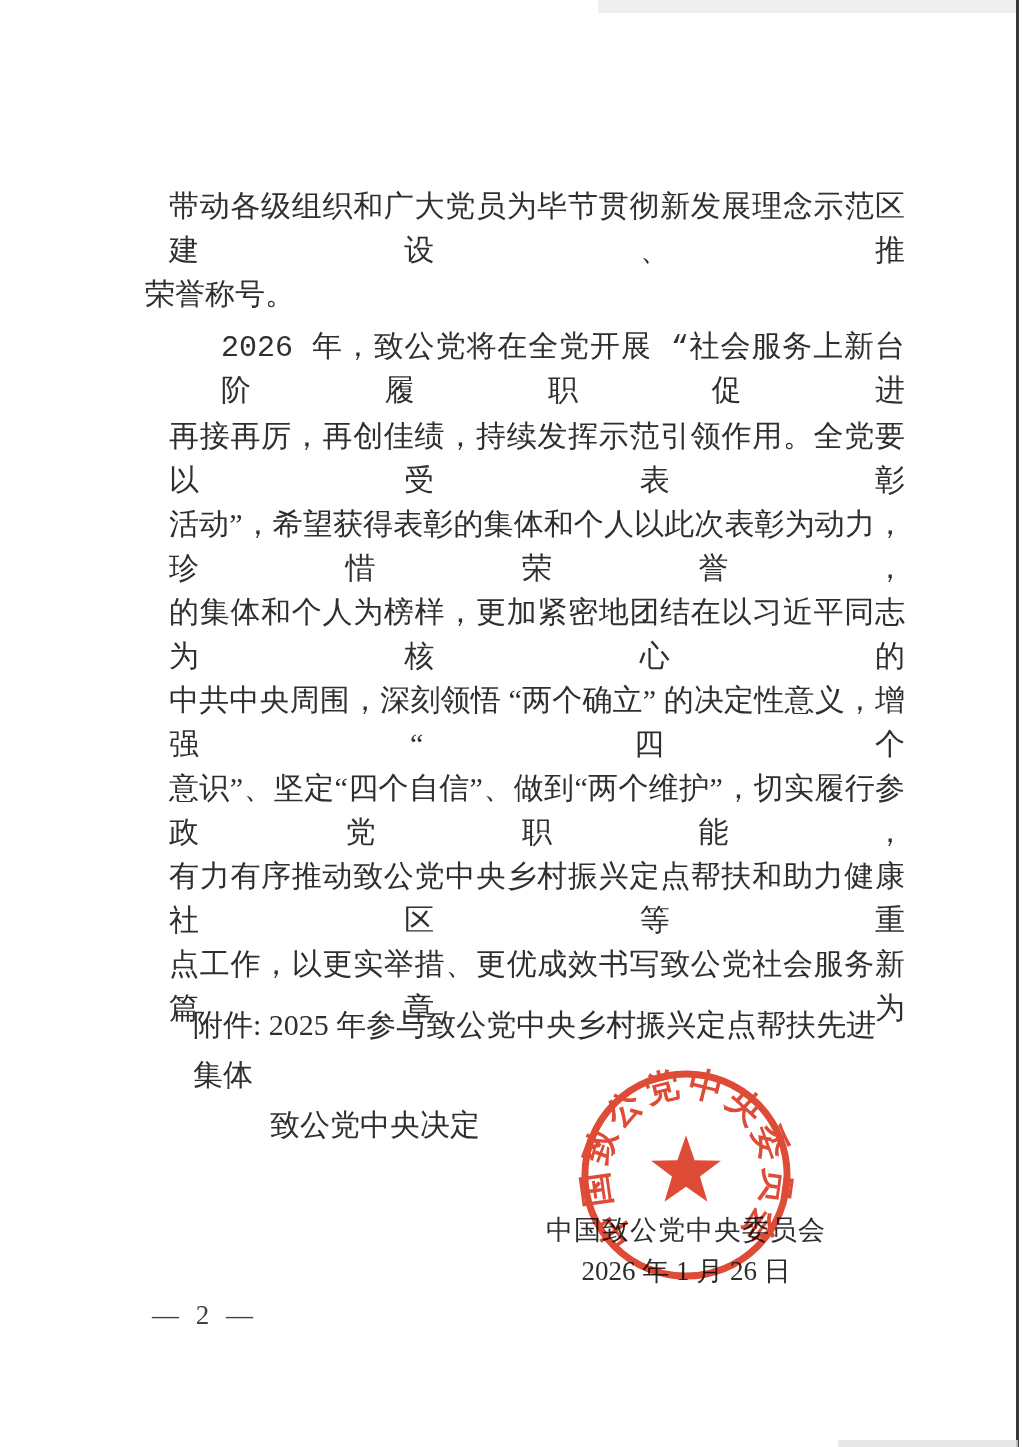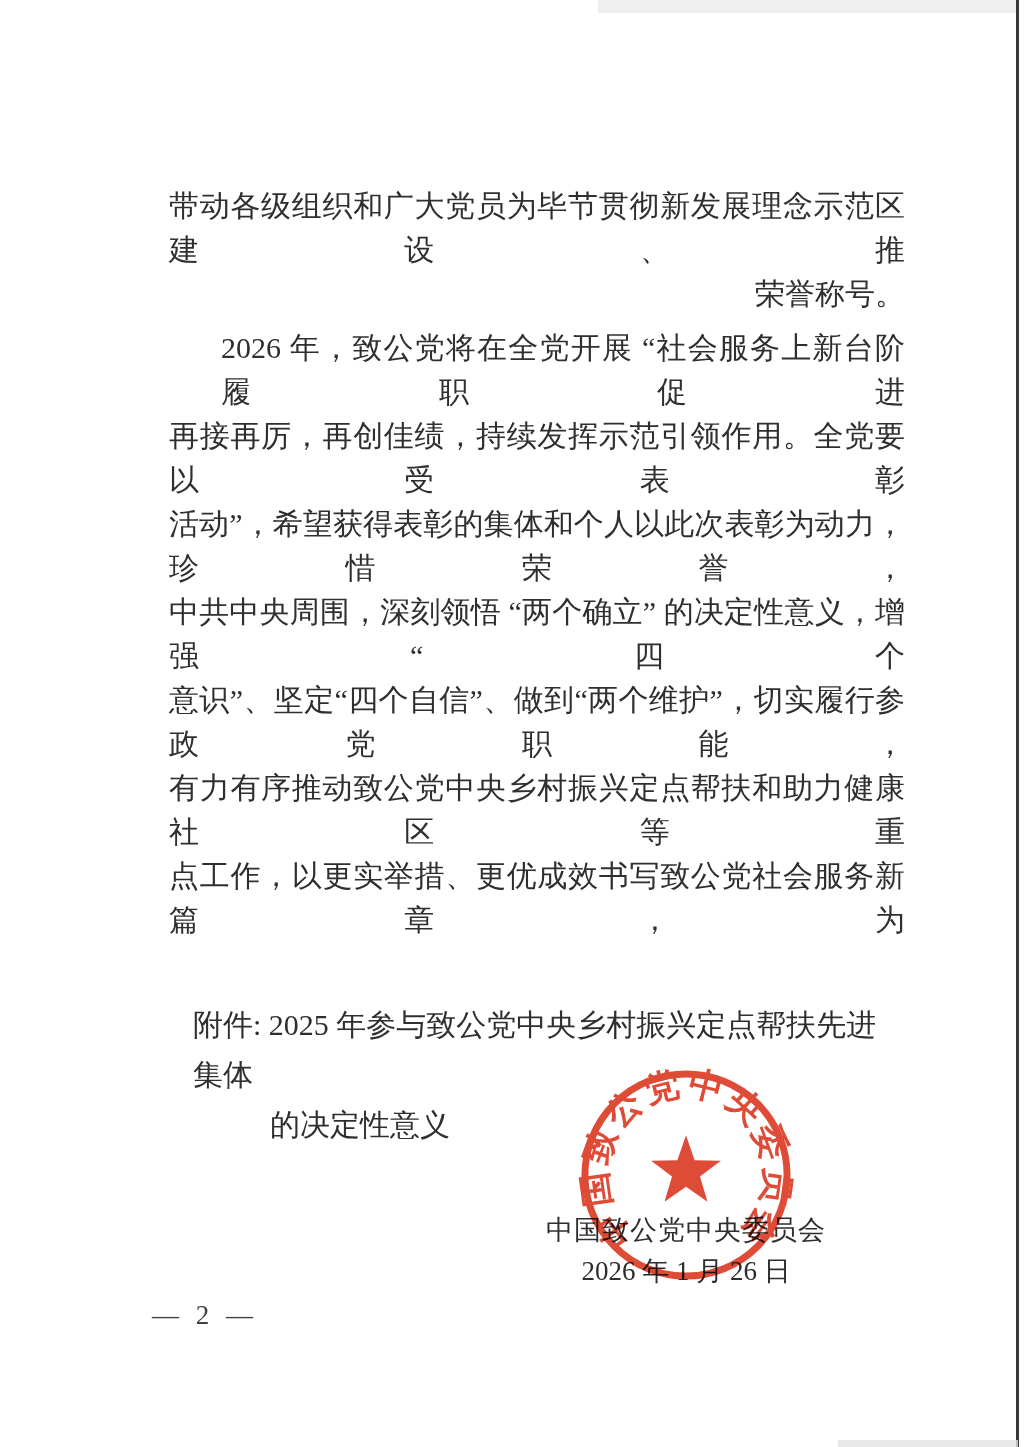--- a/index.html
+++ b/index.html
@@ -18,7 +18,7 @@
     position:absolute;left:145px;top:184px;width:760px;
     font-size:30px;line-height:44px;color:#2f2f2f;
   }
-  .line{text-align:right;white-space:normal;}
+  .line{text-align:left;white-space:normal;}
   .line.j{text-align:justify;text-align-last:justify;margin-left:24px;}
   .line.ps{margin-top:10px;}
 

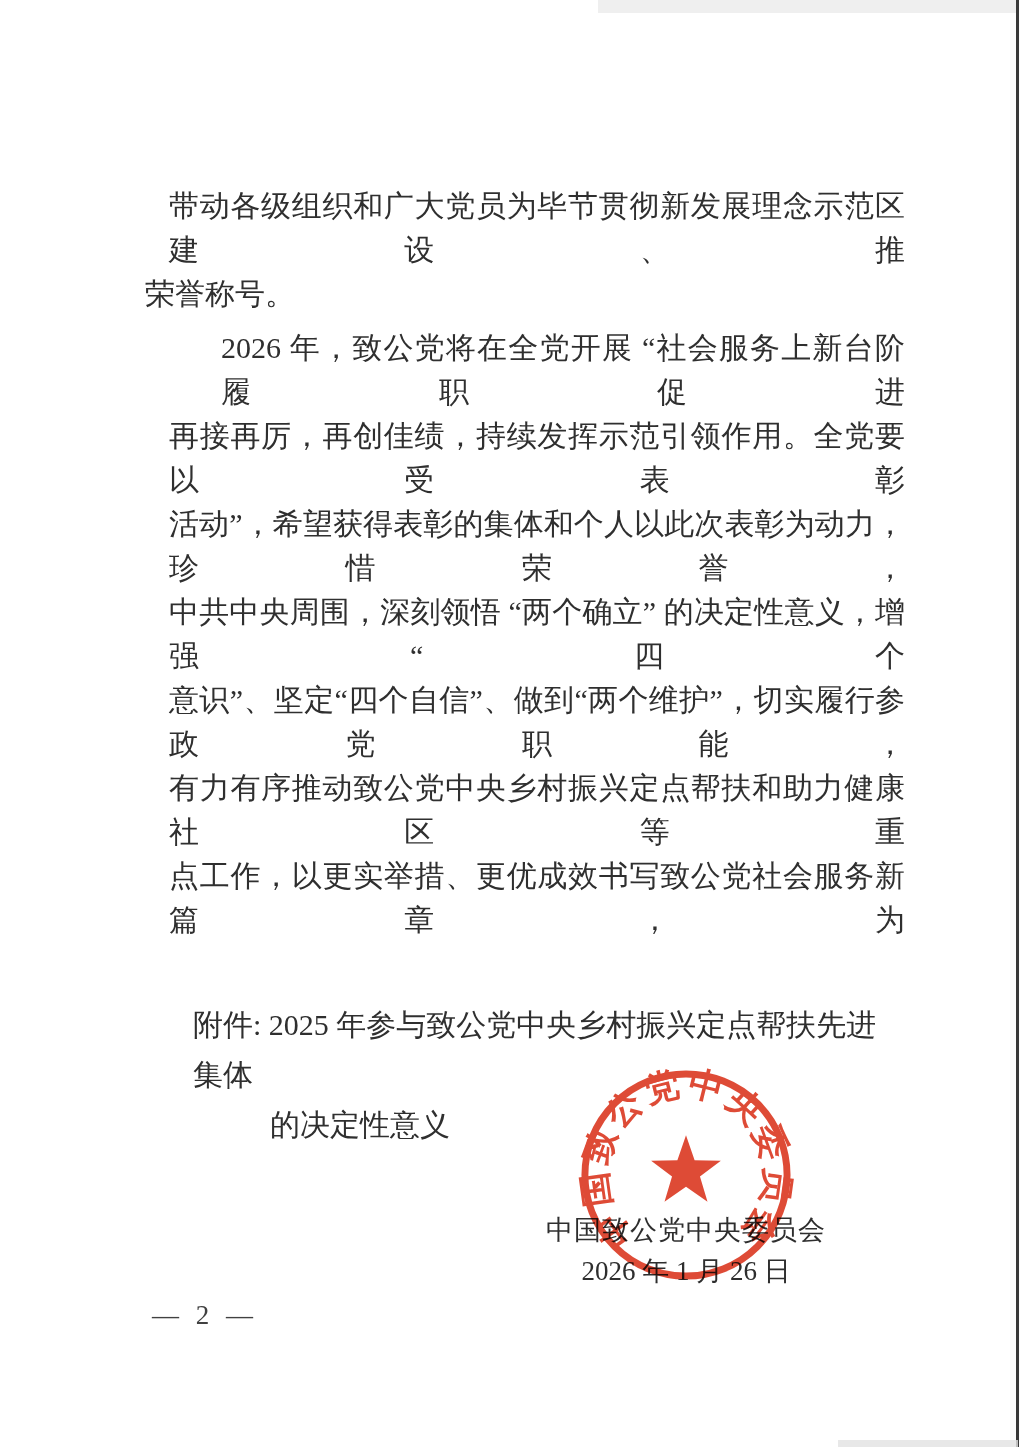--- a/index.html
+++ b/index.html
@@ -63,7 +63,7 @@
   <div class="body-text" id="body-lines">
       <div class="line j">带动各级组织和广大党员为毕节贯彻新发展理念示范区建设、推</div>
       <div class="line">荣誉称号。</div>
-      <div class="line j ps" style="padding-left: 52px;">2026 年，致公党将在全党开展 “社会服务上新台阶履职促进</div>
+      <div class="line j ps" style="padding-left: 52px; font-family: Liberation Mono, monospace;">2026 年，致公党将在全党开展 “社会服务上新台阶履职促进</div>
       <div class="line j">再接再厉，再创佳绩，持续发挥示范引领作用。全党要以受表彰</div>
       <div class="line j">活动”，希望获得表彰的集体和个人以此次表彰为动力，珍惜荣誉，</div>
       <div class="line j">中共中央周围，深刻领悟 “两个确立” 的决定性意义，增强“四个</div>

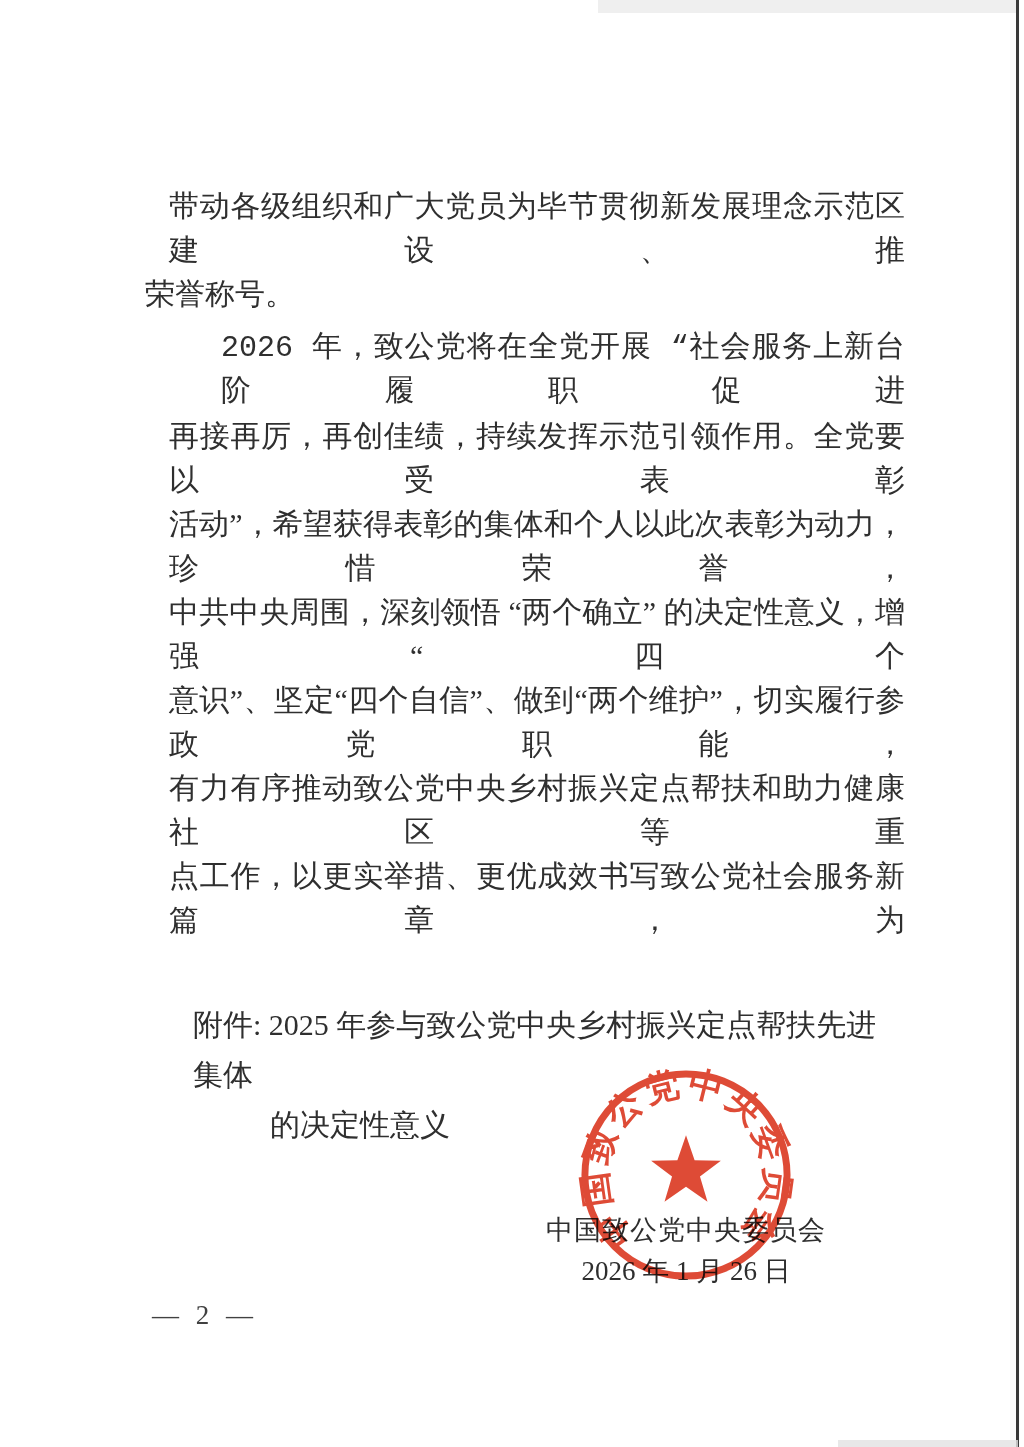--- a/index.html
+++ b/index.html
@@ -66,6 +66,7 @@
       <div class="line j ps" style="padding-left: 52px; font-family: Liberation Mono, monospace;">2026 年，致公党将在全党开展 “社会服务上新台阶履职促进</div>
       <div class="line j">再接再厉，再创佳绩，持续发挥示范引领作用。全党要以受表彰</div>
       <div class="line j">活动”，希望获得表彰的集体和个人以此次表彰为动力，珍惜荣誉，</div>
+      <div class="line j">的集体和个人为榜样，更加紧密地团结在以习近平同志为核心的</div>
       <div class="line j">中共中央周围，深刻领悟 “两个确立” 的决定性意义，增强“四个</div>
       <div class="line j">意识”、坚定“四个自信”、做到“两个维护”，切实履行参政党职能，</div>
       <div class="line j">有力有序推动致公党中央乡村振兴定点帮扶和助力健康社区等重</div>

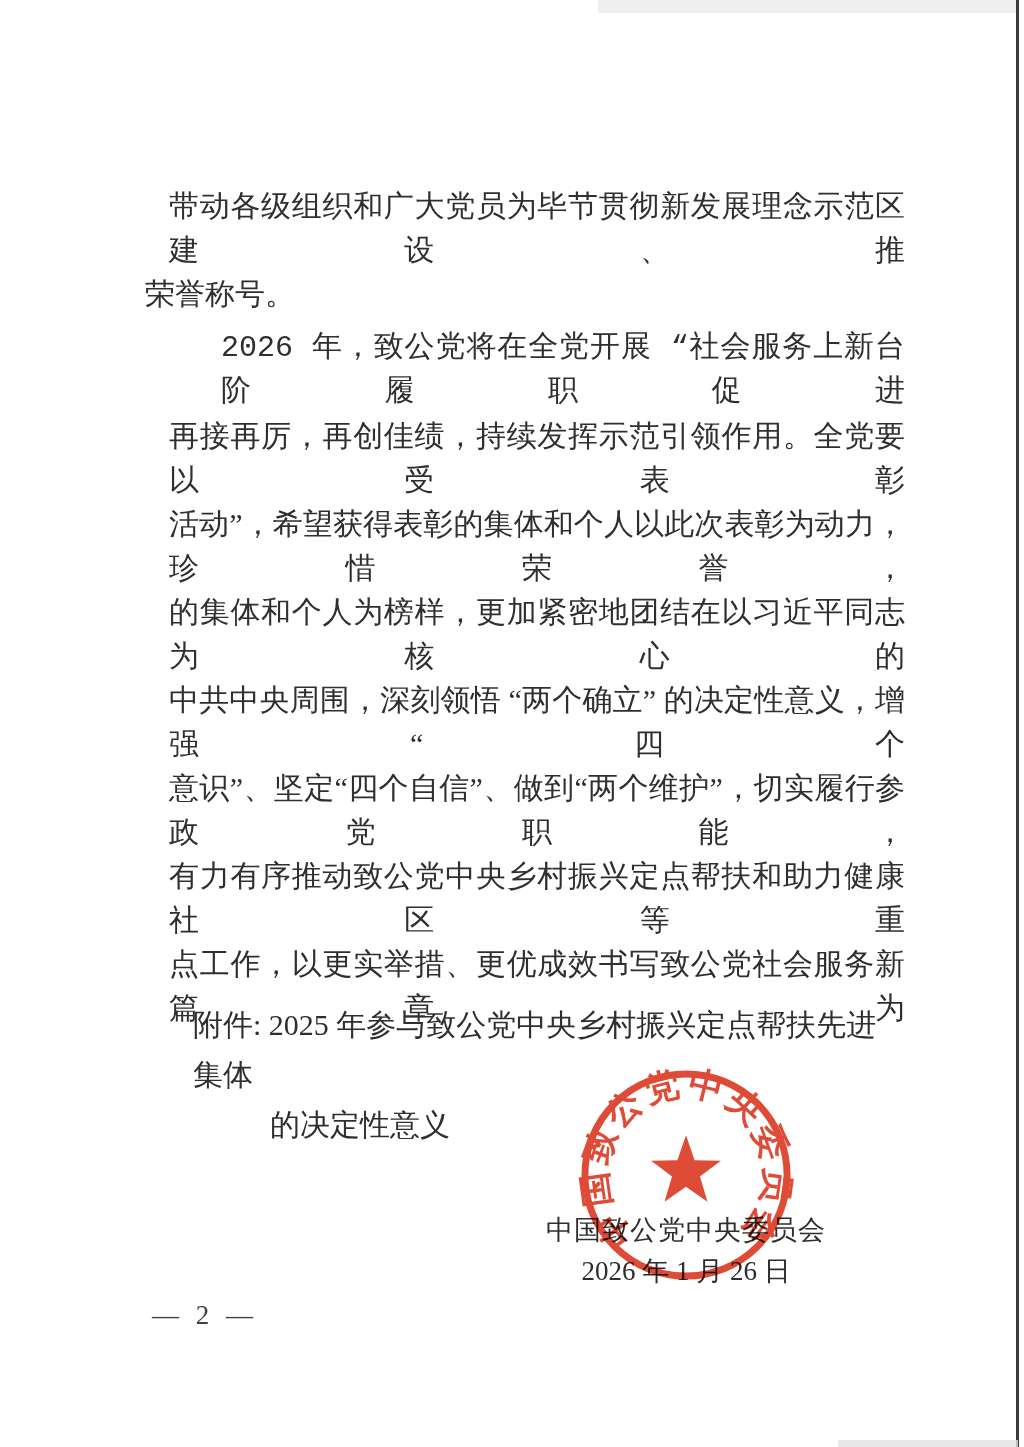--- a/index.html
+++ b/index.html
@@ -75,7 +75,7 @@
 
   <div class="attachment">
     <div class="att-line1">附件: 2025 年参与致公党中央乡村振兴定点帮扶先进集体</div>
-    <div class="att-line2">的决定性意义</div>
+    <div class="att-line2">致公党中央决定</div>
   </div>
 
   <div class="signature">

